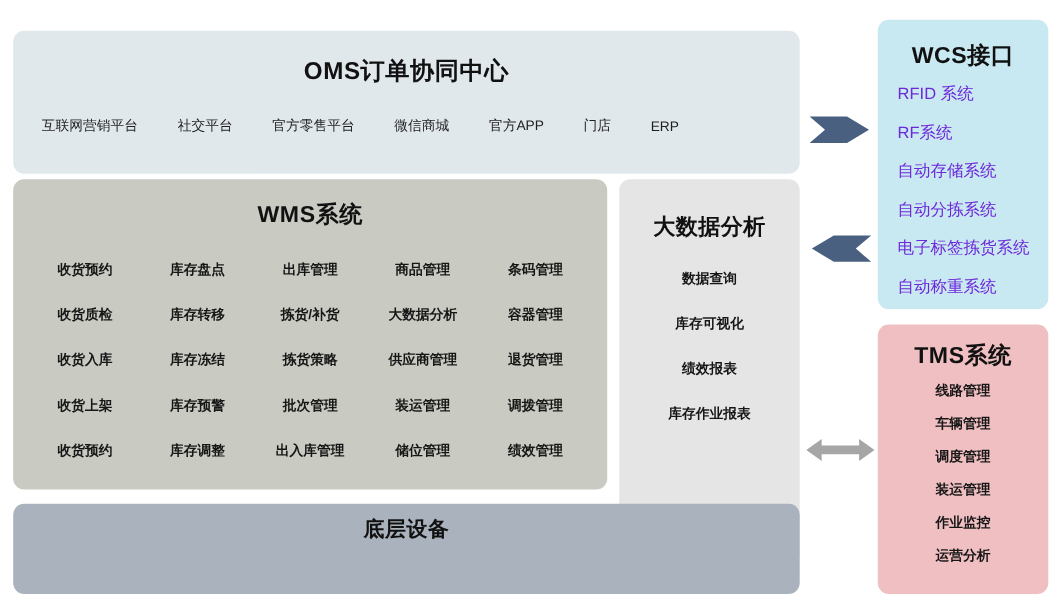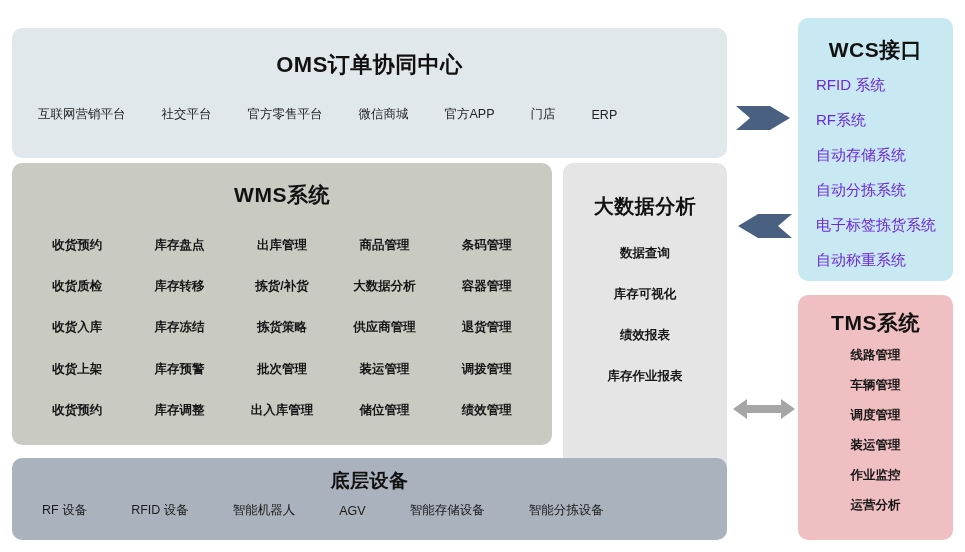--- a/index.html
+++ b/index.html
@@ -318,14 +318,6 @@
 
   <div class="panel" id="device-panel">
     <div class="panel-title">底层设备</div>
-    <div id="device-items">
-      <span class="chip">RF 设备</span>
-      <span class="chip">RFID 设备</span>
-      <span class="chip">智能机器人</span>
-      <span class="chip">AGV</span>
-      <span class="chip">智能存储设备</span>
-      <span class="chip">智能分拣设备</span>
-    </div>
   </div>
 
   <svg class="arrow" id="arrow-oms-wcs" viewBox="0 0 56 36">

